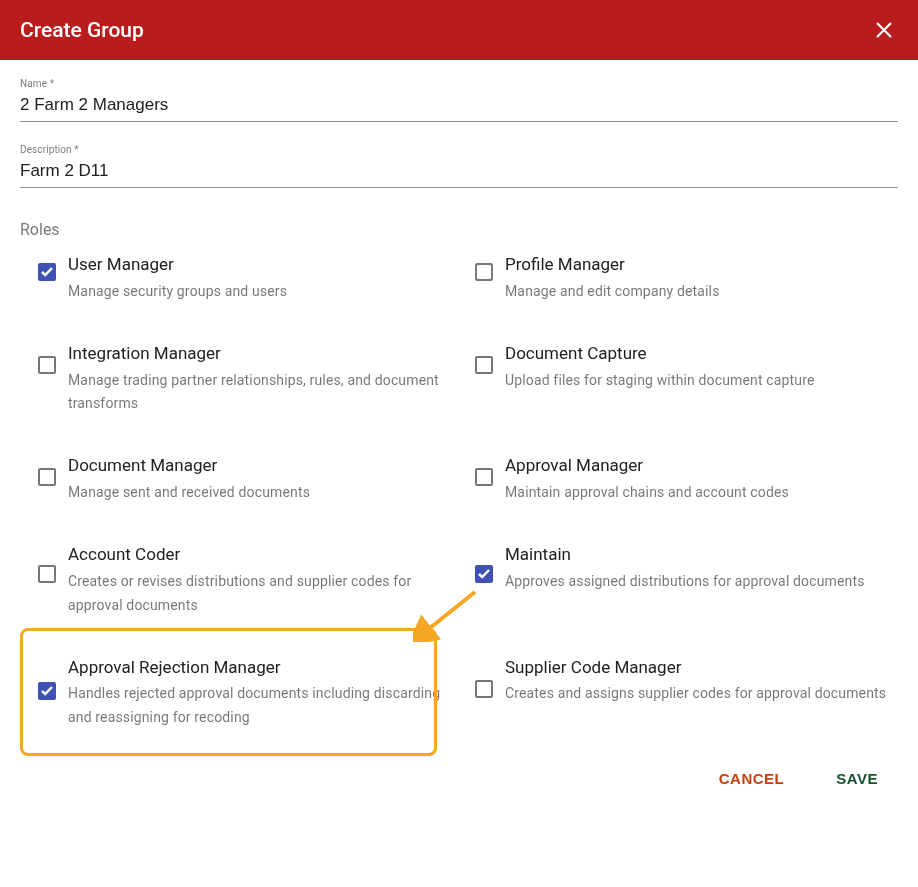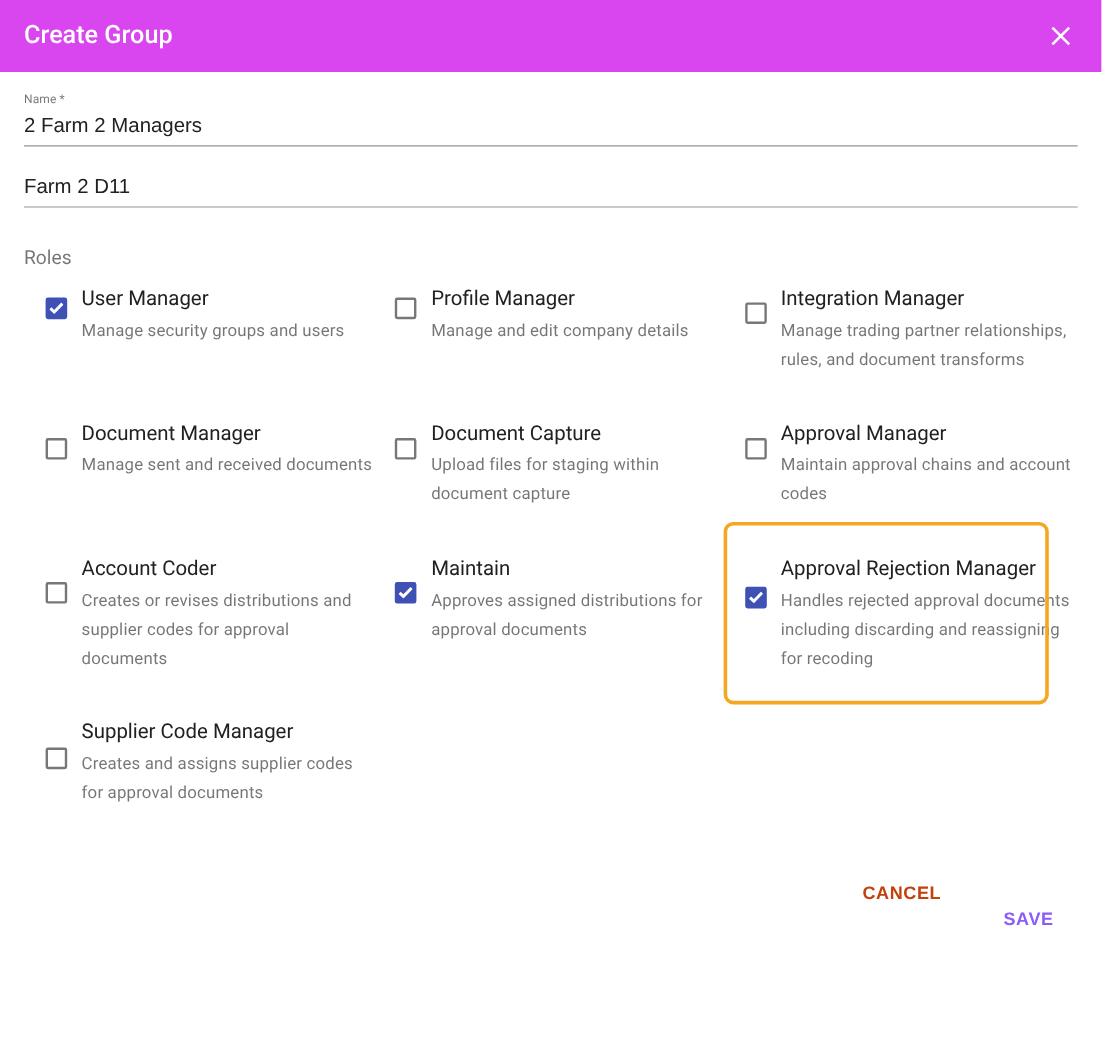--- a/index.html
+++ b/index.html
@@ -12,7 +12,7 @@
     color: #333;
   }
   .dialog-header {
-    background: #d946ef;
+    background: #b91c1c;
     color: #fff;
     height: 60px;
     display: flex;

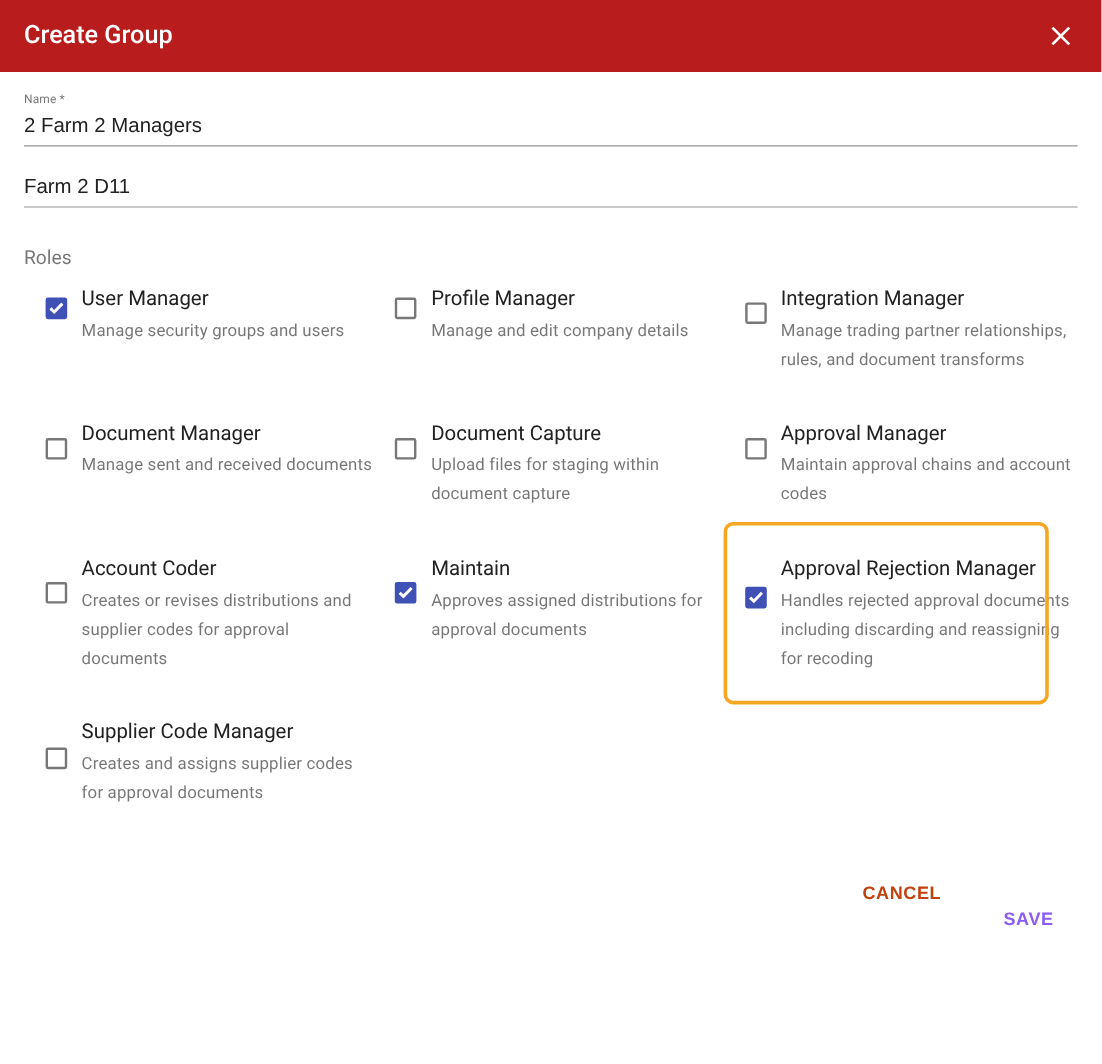--- a/index.html
+++ b/index.html
@@ -164,6 +164,7 @@
   </div>
 
   <div class="field">
+    <div class="field-label">Description *</div>
     <div class="field-input-wrap">
       <input class="field-input" value="Farm 2 D11" style="">
     </div>

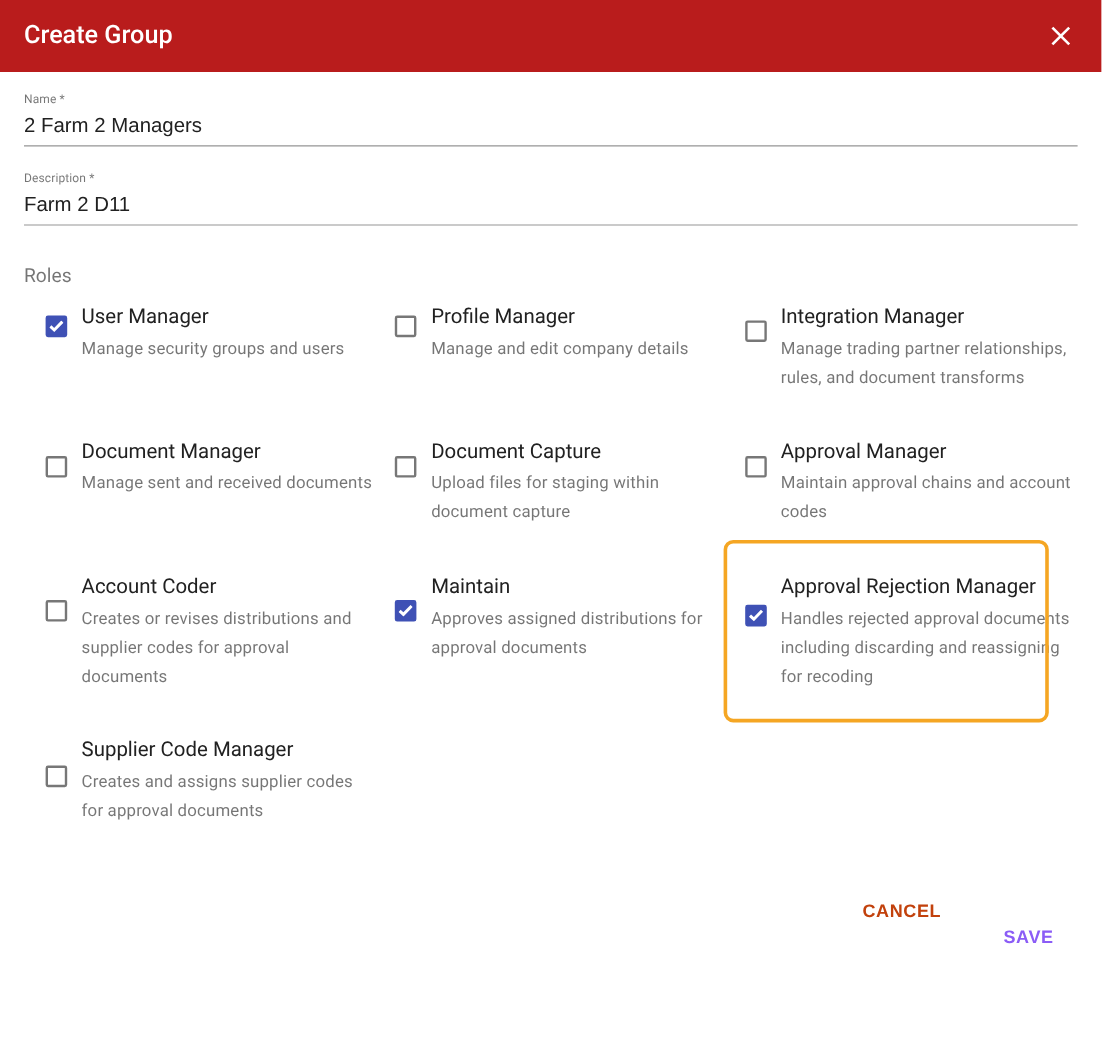--- a/index.html
+++ b/index.html
@@ -66,7 +66,7 @@
   }
   .roles-grid {
     display: grid;
-    grid-template-columns: 1fr 1fr 1fr;
+    grid-template-columns: 1fr 1fr;
     column-gap: 18px;
     row-gap: 38px;
     padding-left: 18px;

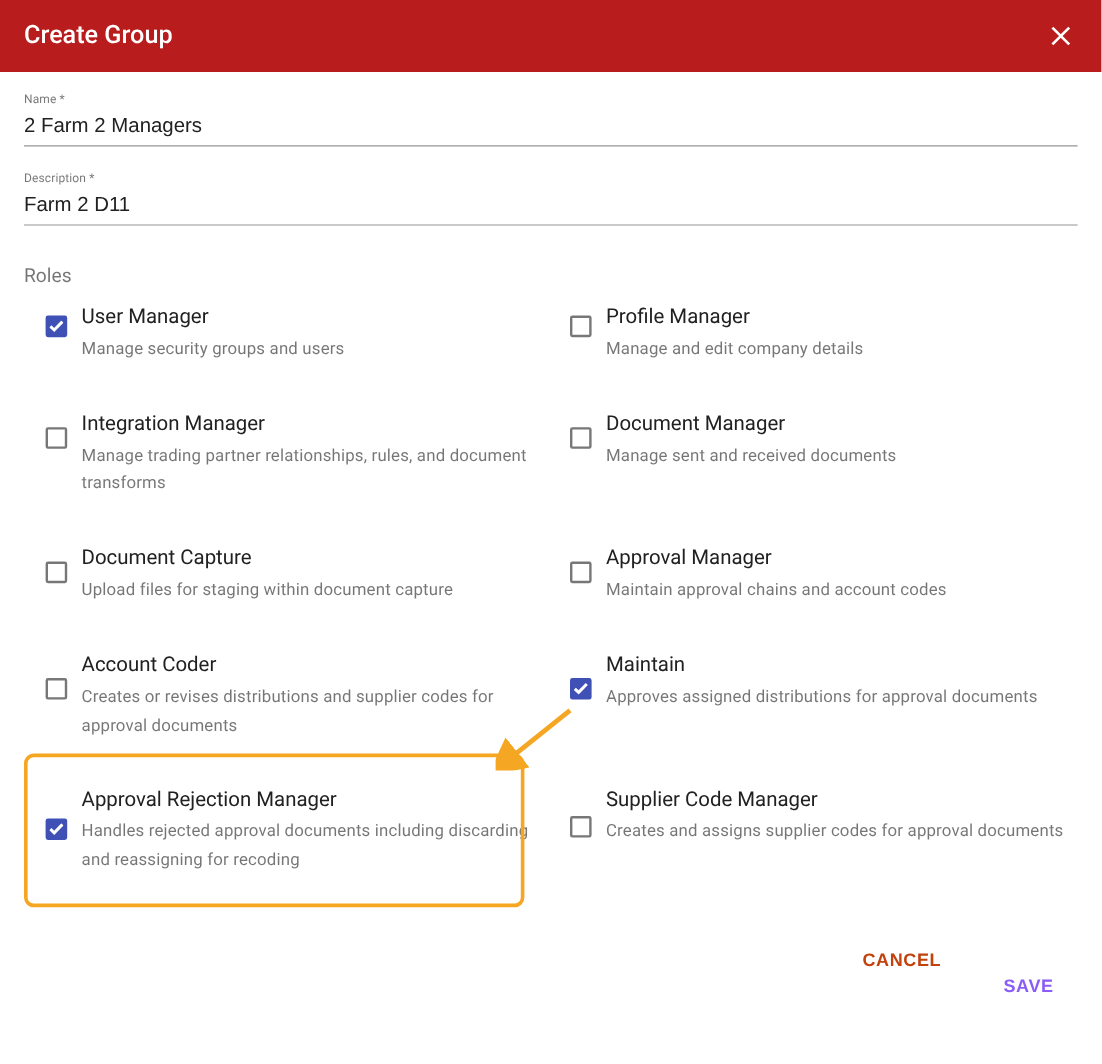--- a/index.html
+++ b/index.html
@@ -201,15 +201,15 @@
       <div class="role-item">
         <div class="chk" style="margin-top: 14px;"></div>
         <div class="role-text">
+          <div class="role-title">Document Capture</div>
+          <div class="role-desc">Upload files for staging within document capture</div>
+        </div>
+      </div>
+      <div class="role-item">
+        <div class="chk" style="margin-top: 14px;"></div>
+        <div class="role-text">
           <div class="role-title">Document Manager</div>
           <div class="role-desc">Manage sent and received documents</div>
-        </div>
-      </div>
-      <div class="role-item">
-        <div class="chk" style="margin-top: 14px;"></div>
-        <div class="role-text">
-          <div class="role-title">Document Capture</div>
-          <div class="role-desc">Upload files for staging within document capture</div>
         </div>
       </div>
       <div class="role-item">

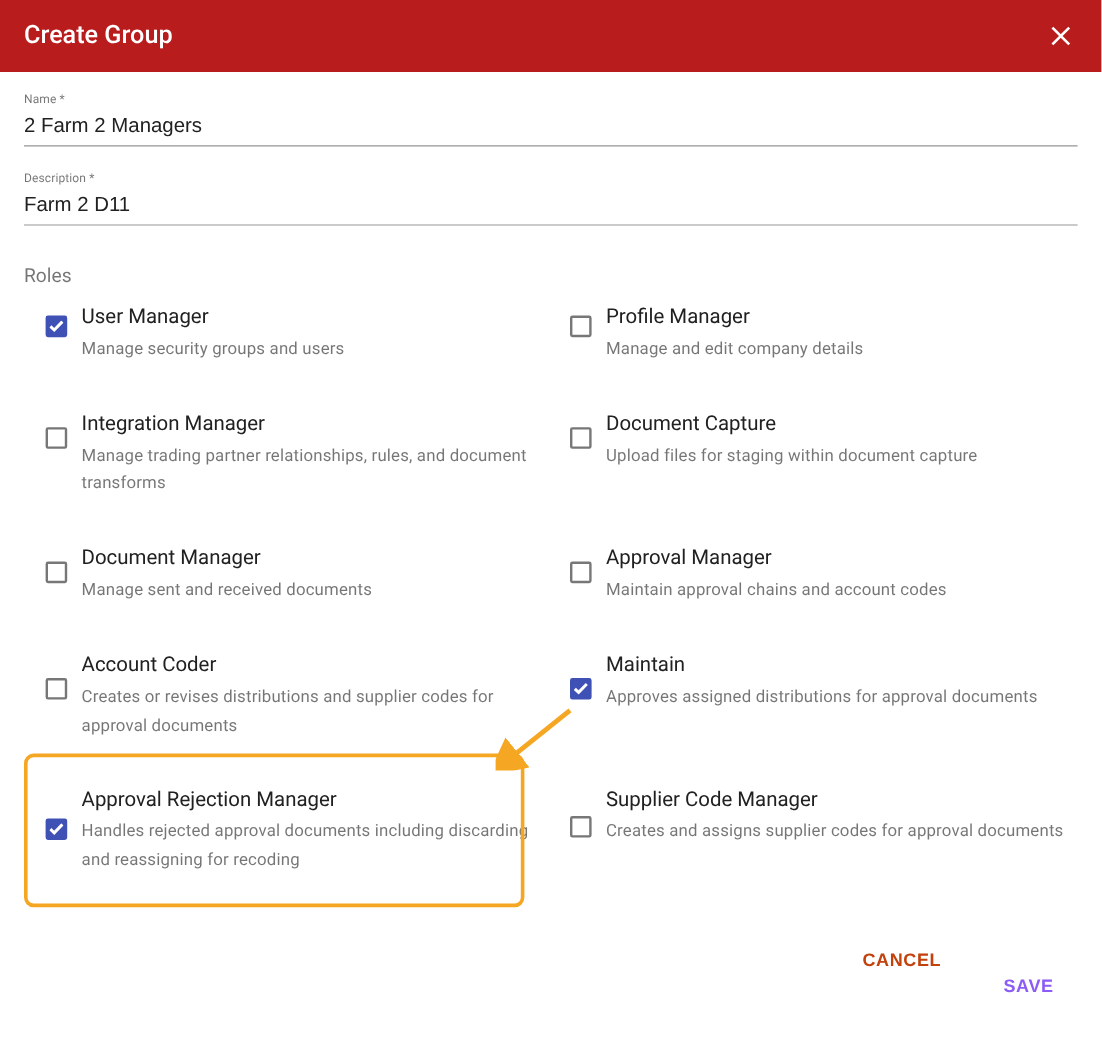--- a/index.html
+++ b/index.html
@@ -135,7 +135,7 @@
     padding: 6px 4px;
   }
   .btn-cancel { color: #c2410c; }
-  .btn-save { color: #8b5cf6; margin-top: 44px; }
+  .btn-save { color: #14532d; }
   .arrow {
     position: absolute;
     pointer-events: none;

